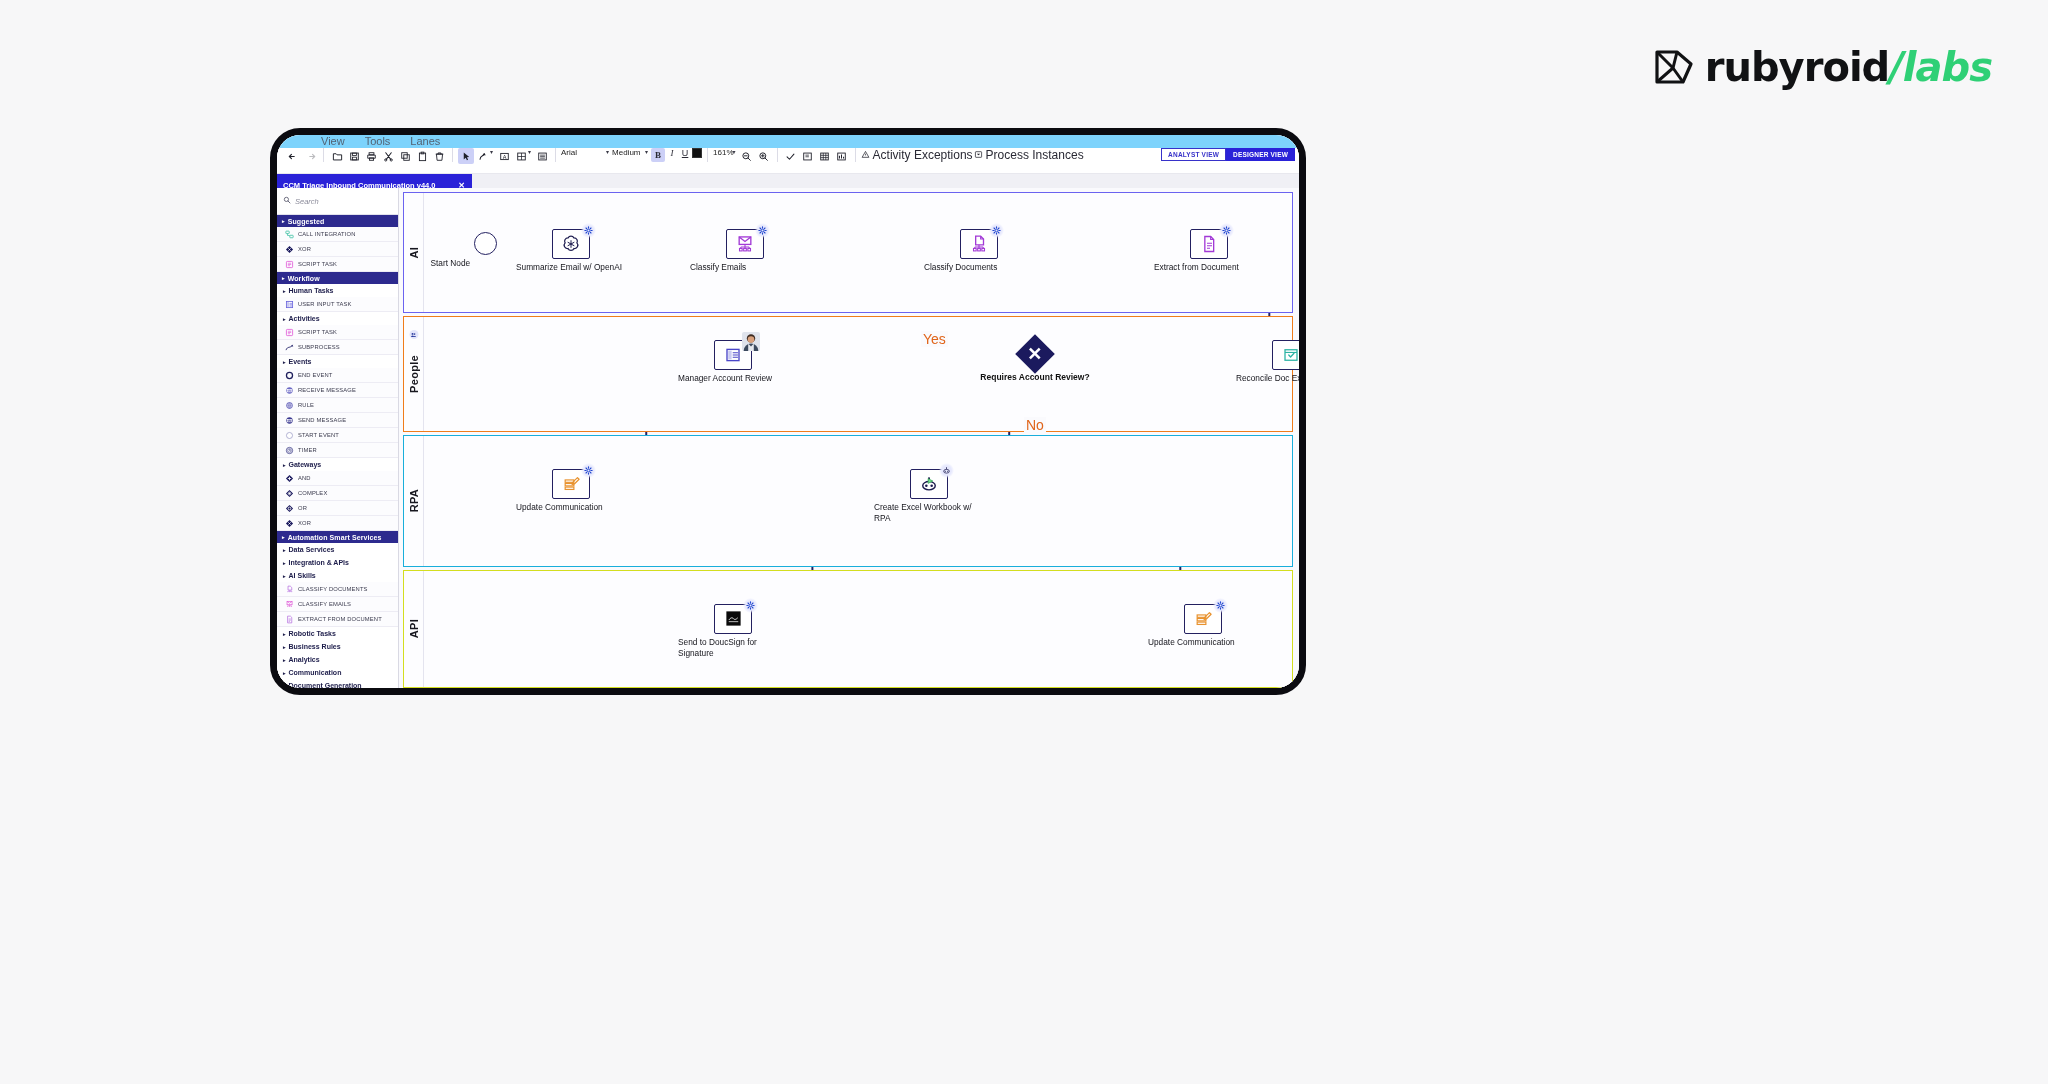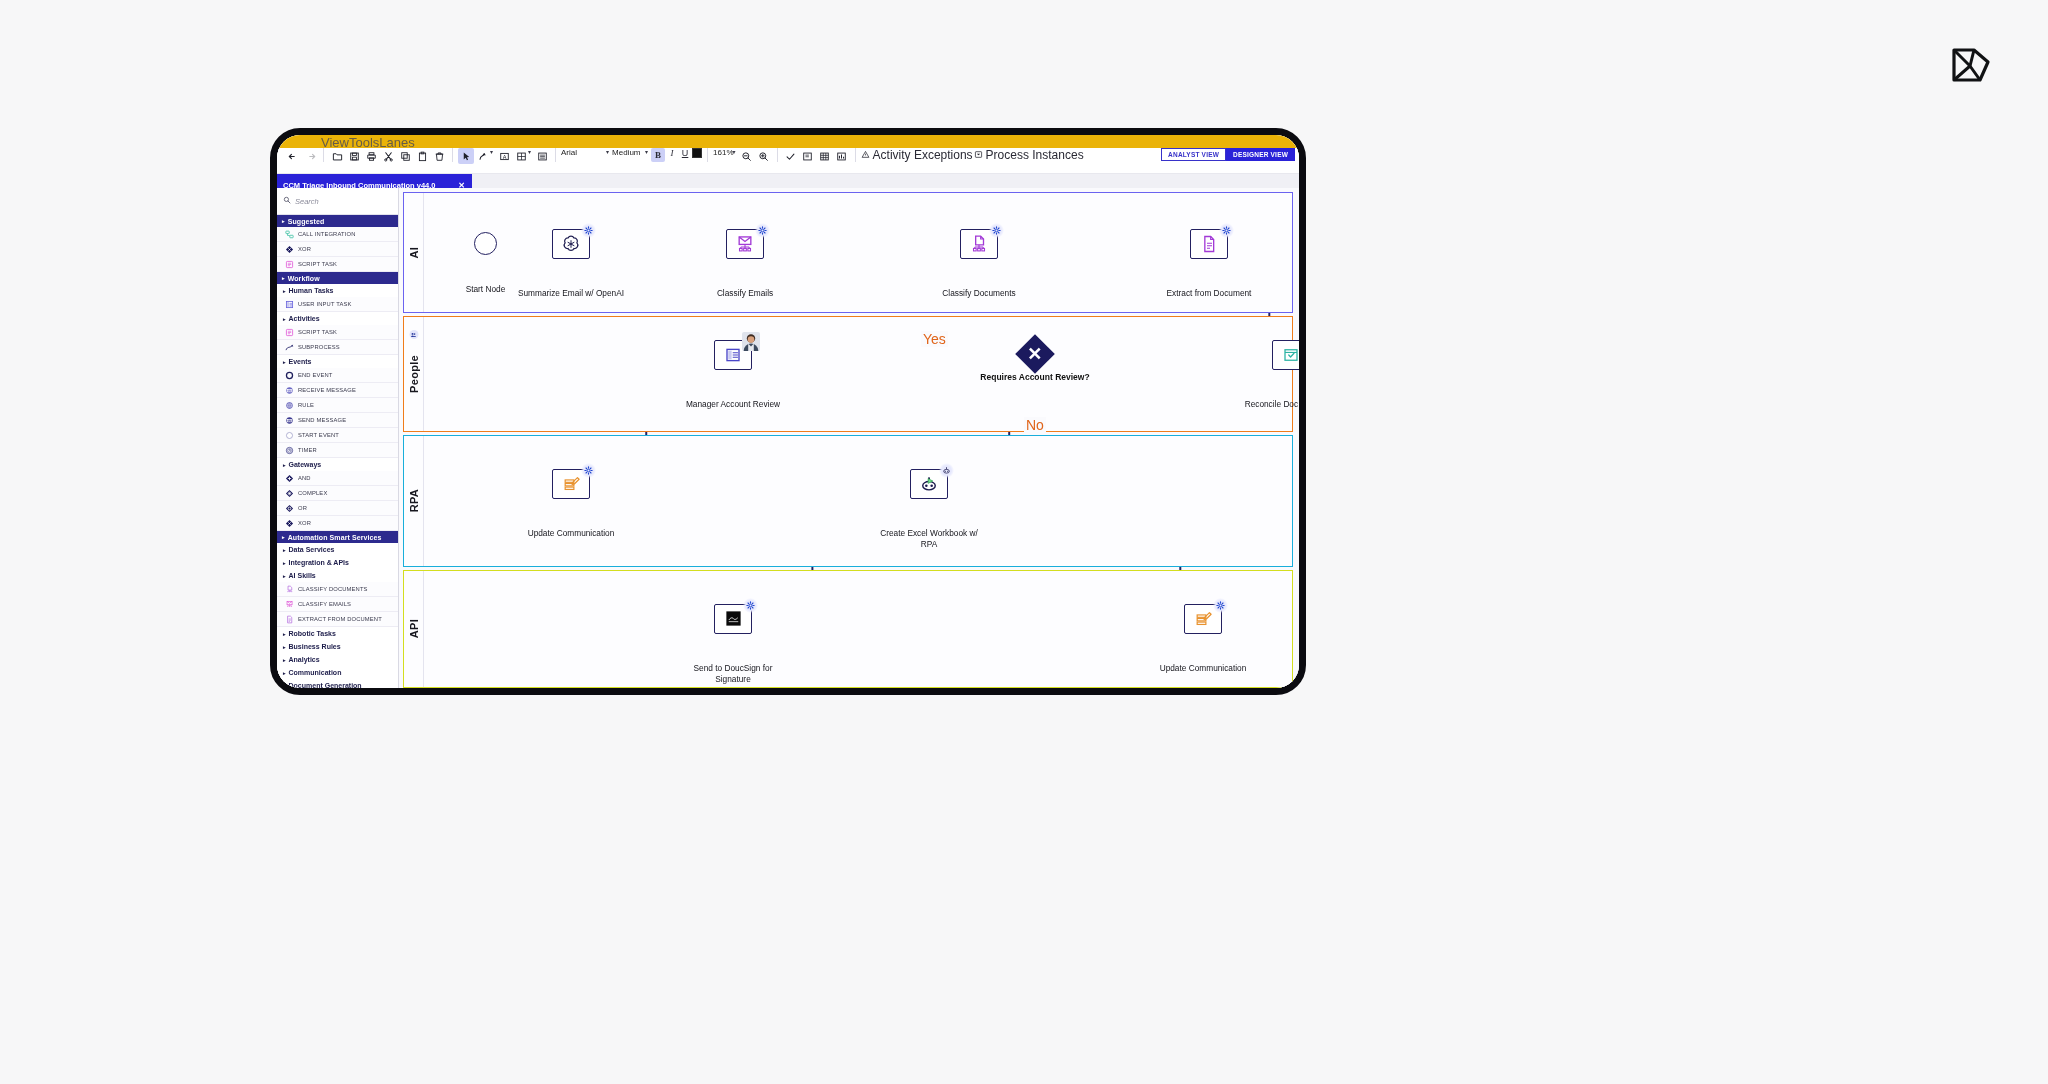--- a/index.html
+++ b/index.html
@@ -206,6 +206,9 @@
       <path d="M24 6 L20 22 L30 36" fill="none" stroke="#111214" stroke-width="3" stroke-linejoin="round"></path>
       <path d="M4 6 L20 22 L4 36" fill="none" stroke="#111214" stroke-width="3" stroke-linejoin="round"></path>
     </svg>
+  </span>
+  <span class="wordmark">
+    <span class="wm-dark">rubyroid</span><span class="wm-green">/<span>labs</span></span>
   </span>
 </div>
 

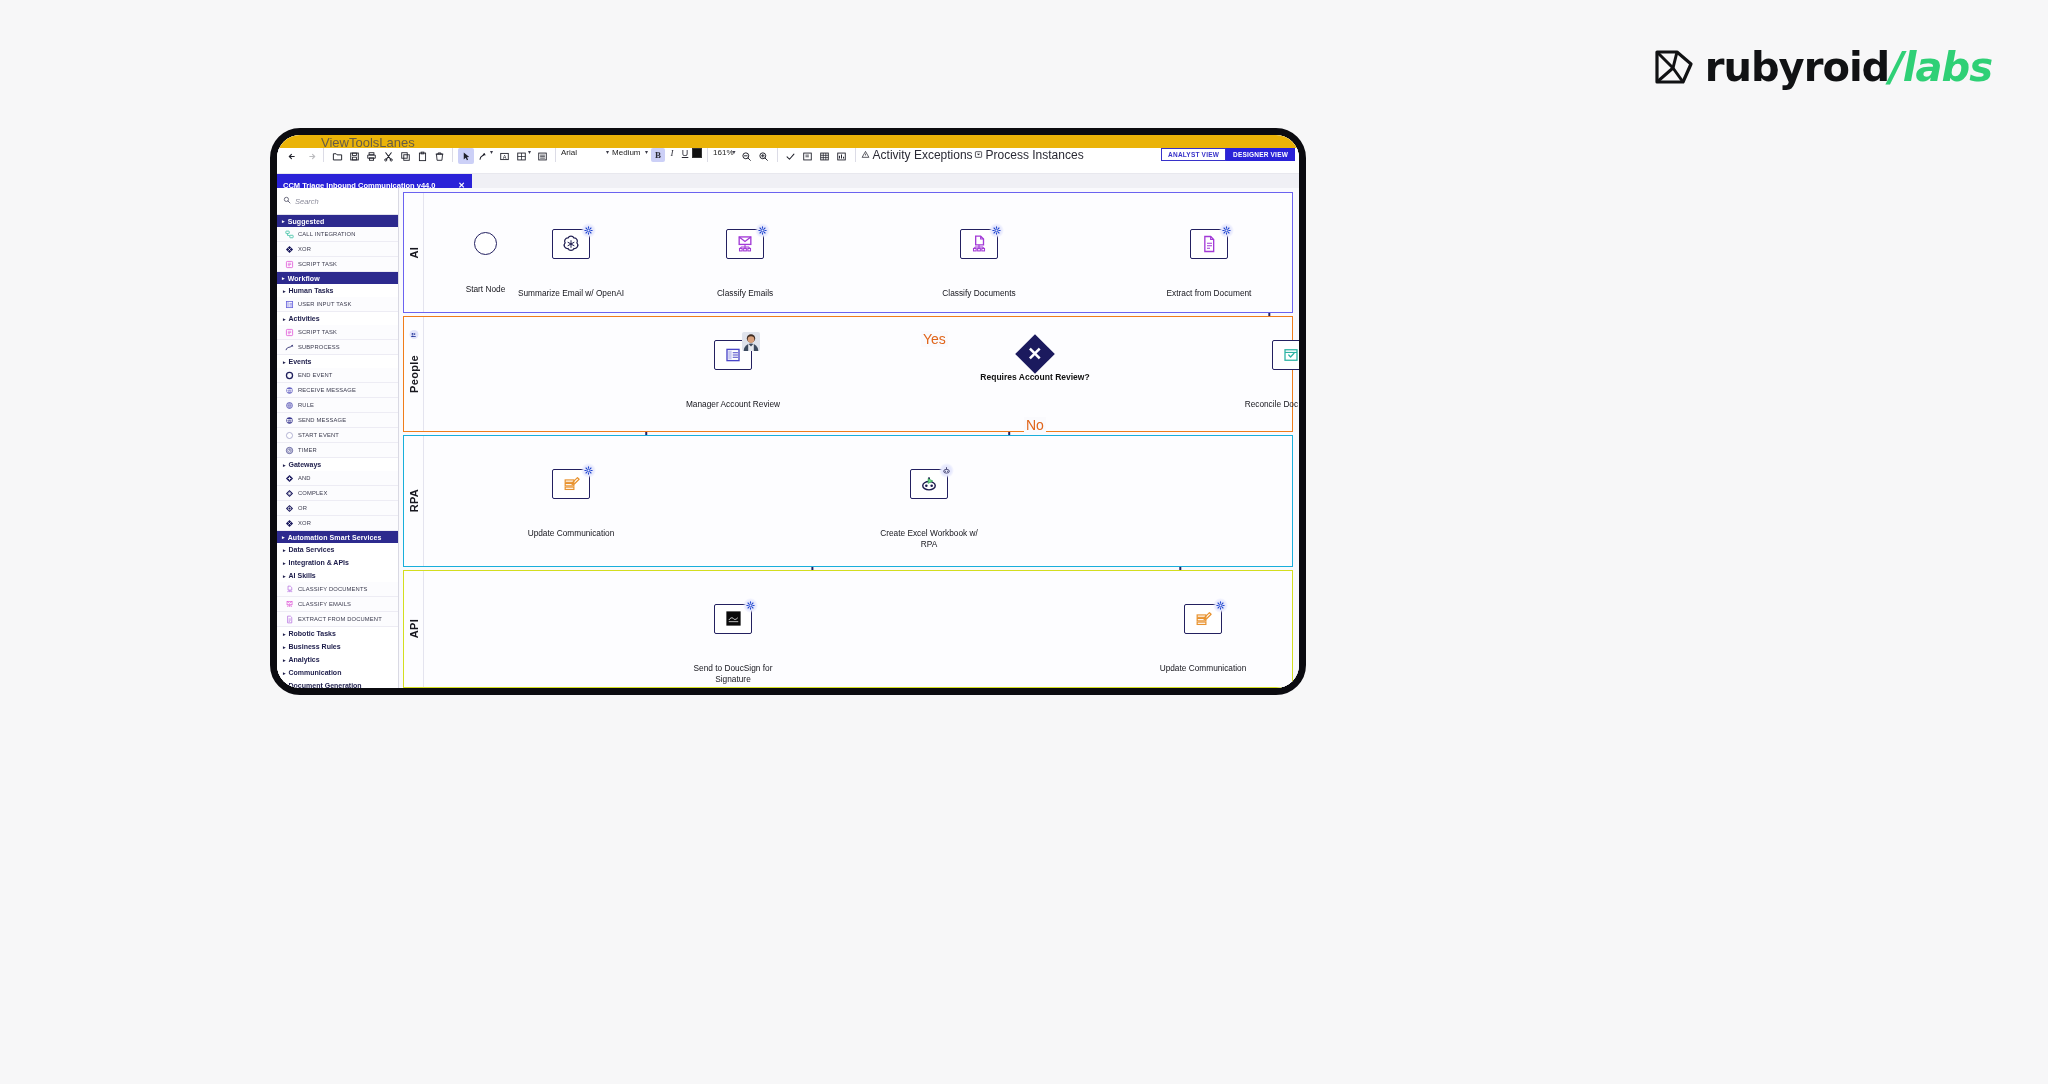--- a/index.html
+++ b/index.html
@@ -39,8 +39,8 @@
   
   #menubar {
     height: 13px; display: flex; align-items: flex-start;
-    padding-left: 44px; 
-    font-size: 13px; color: #4a4a55; background: #eab308;
+    padding-left: 44px; gap: 20px;
+    font-size: 11px; color: #4a4a55; background: #7dd3fc;
   }
   #menubar span { opacity: .82; }
 

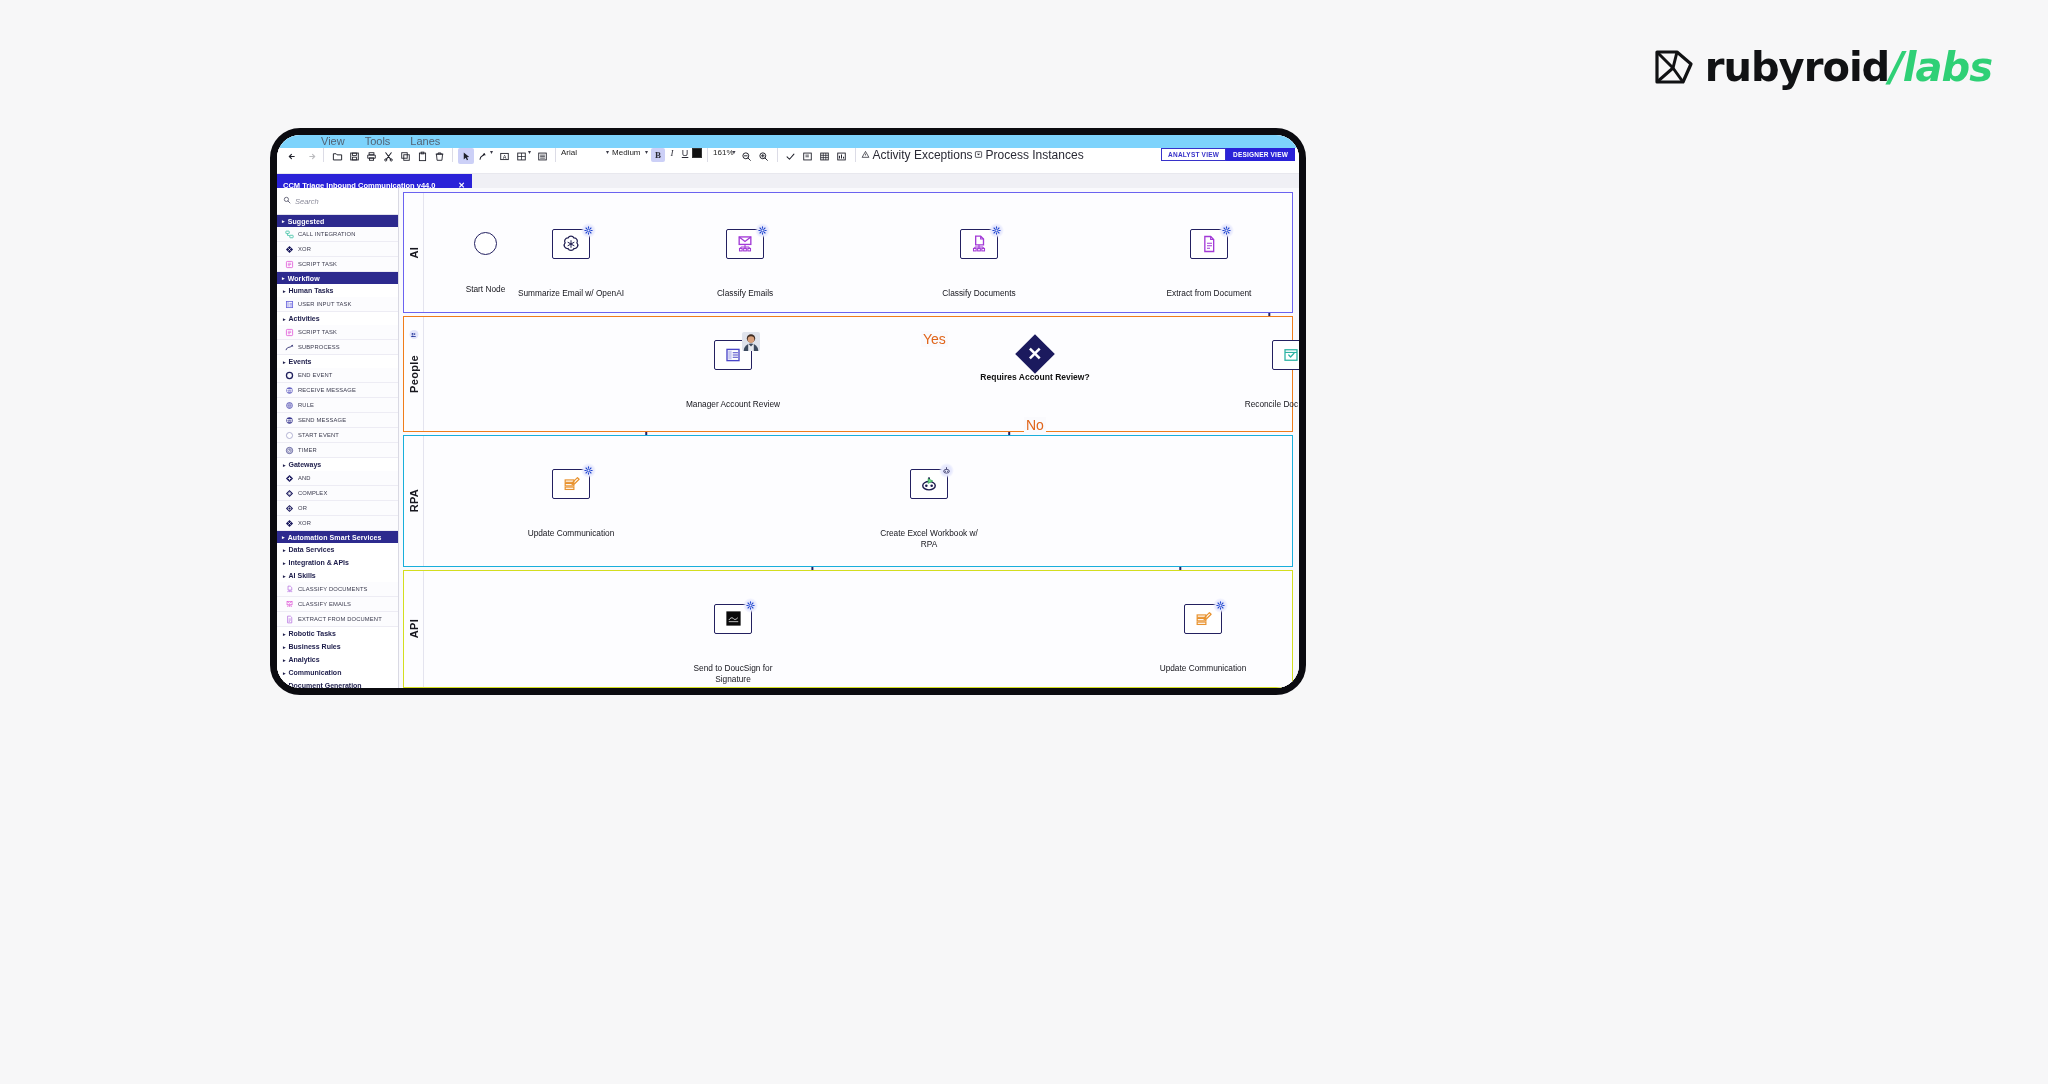--- a/index.html
+++ b/index.html
@@ -157,10 +157,9 @@
   .nbox svg { display: block; }
   .nlabel {
     position: absolute; top: 33px; left: 50%; transform: translateX(-50%);
-    width: 110px; text-align: center;
+    width: 110px; text-align: left;
     font-size: 8.3px; color: #15151c; line-height: 11px;
     font-family: "Liberation Sans", sans-serif;
-    margin-top: 26px;
   }
   .deco {
     position: absolute; top: -7px; right: -7px;

